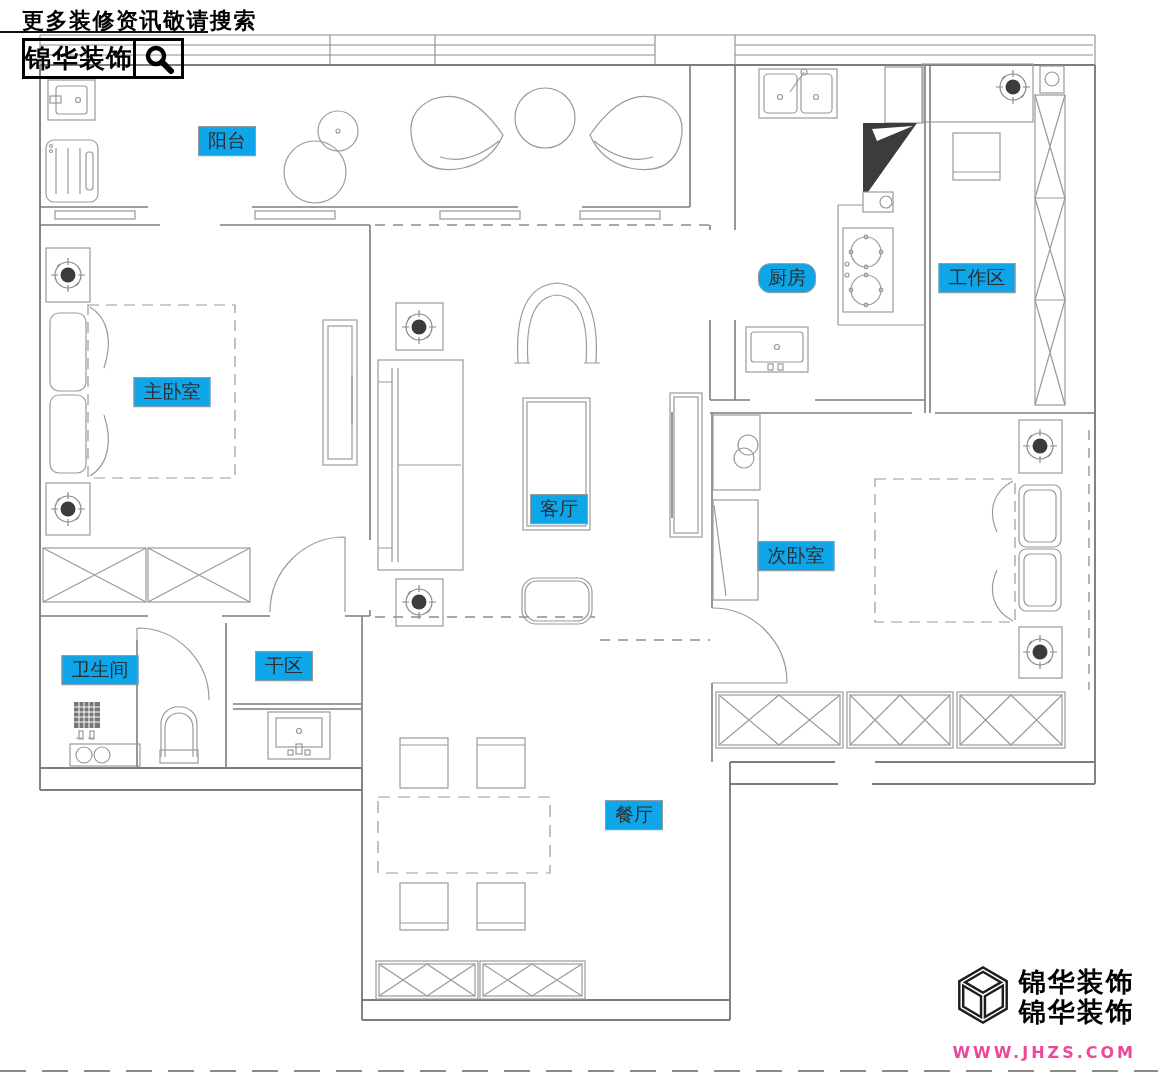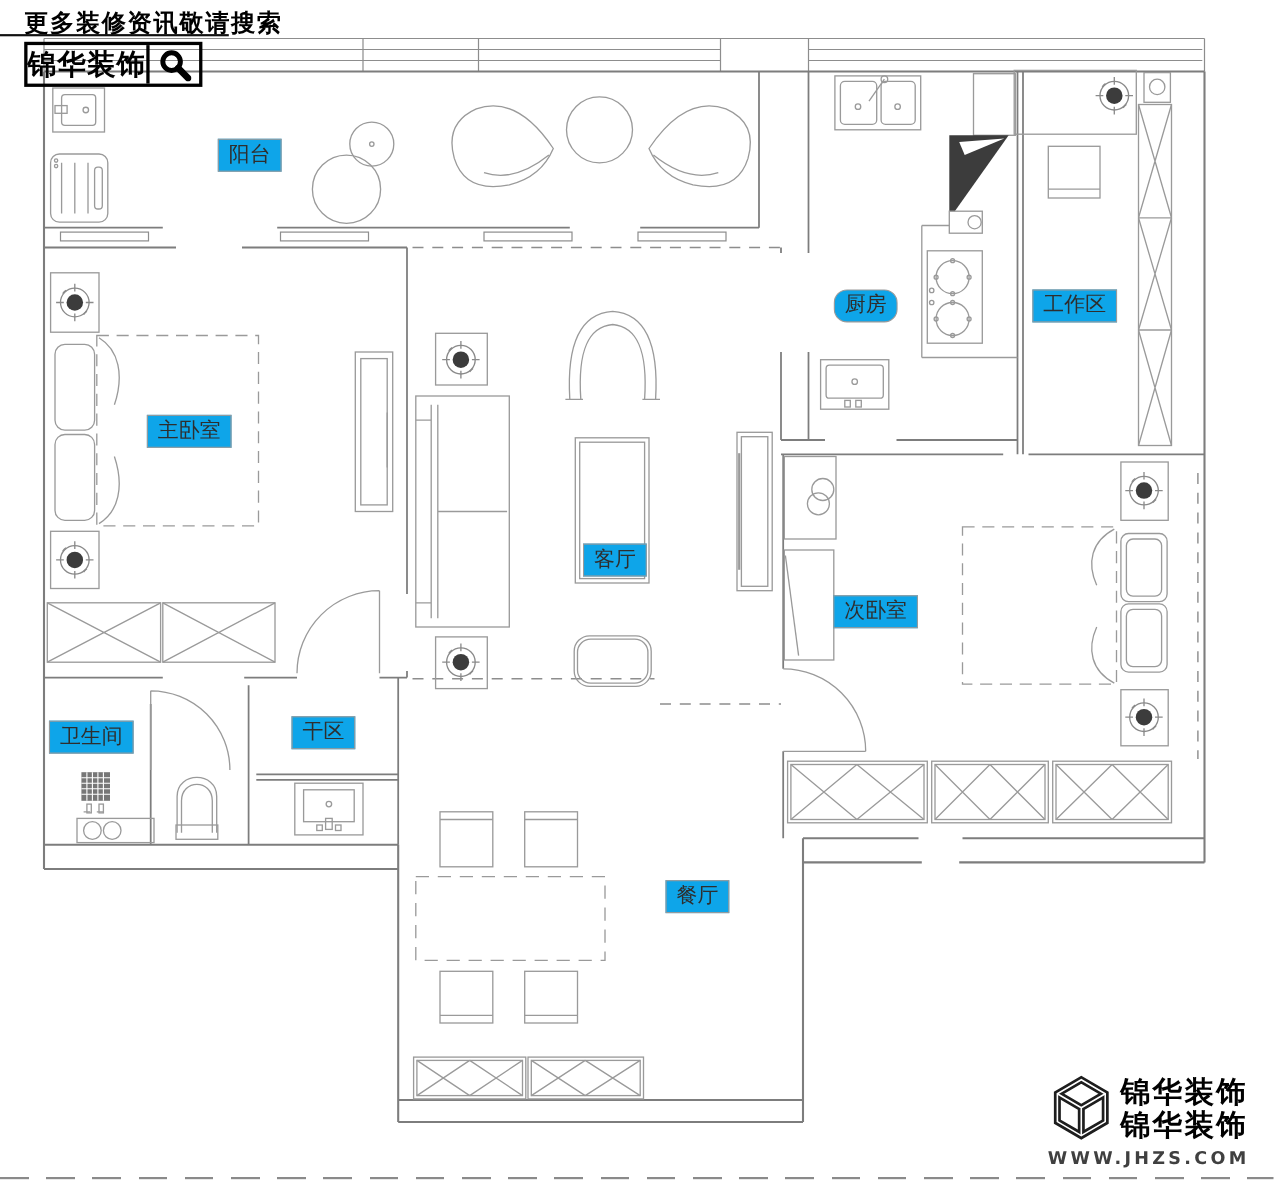--- a/index.html
+++ b/index.html
@@ -269,7 +269,7 @@
   <div class="room-label" style="left:787px;top:278px;border-radius:12px;">厨房</div>
   <div class="room-label" style="left:977px;top:278px;text-align:center;">工作区</div>
   <div class="room-label" style="left:796px;top:556px;">次卧室</div>
-  <div class="room-label" style="left:83px;top:670px;text-align:right;">卫生间</div>
+  <div class="room-label" style="left:100px;top:670px;text-align:right;">卫生间</div>
   <div class="room-label" style="left:294px;top:666px;">干区</div>
   <div class="room-label" style="left:634px;top:815px;">餐厅</div>
 

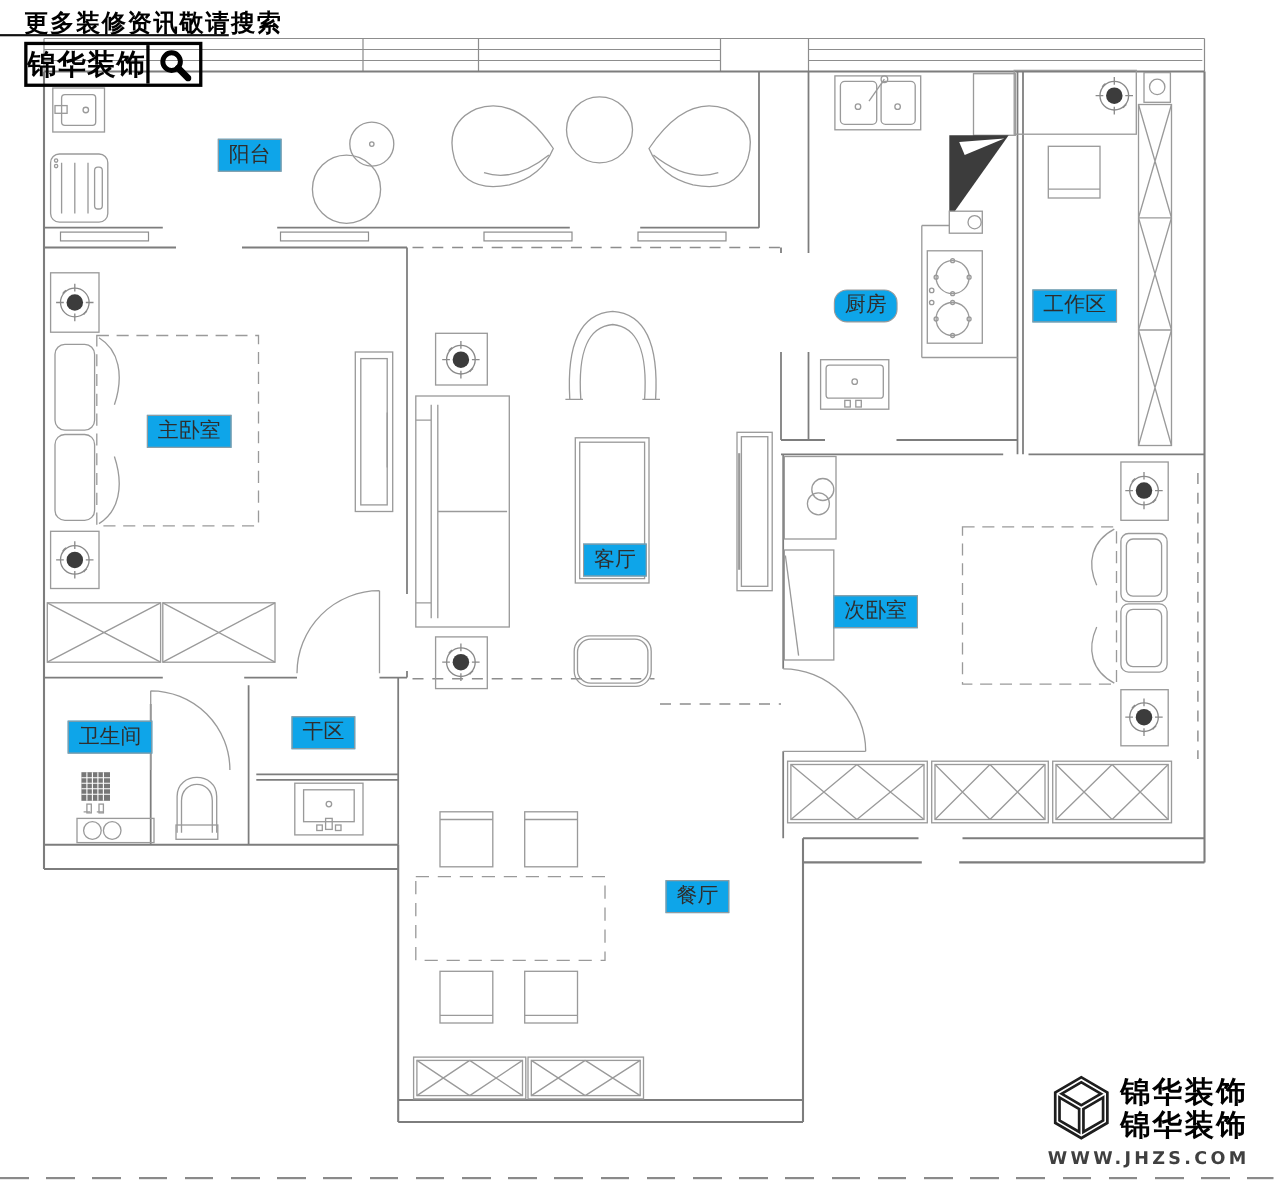--- a/index.html
+++ b/index.html
@@ -270,7 +270,7 @@
   <div class="room-label" style="left:977px;top:278px;text-align:center;">工作区</div>
   <div class="room-label" style="left:796px;top:556px;">次卧室</div>
   <div class="room-label" style="left:100px;top:670px;text-align:right;">卫生间</div>
-  <div class="room-label" style="left:294px;top:666px;">干区</div>
+  <div class="room-label" style="left:284px;top:666px;">干区</div>
   <div class="room-label" style="left:634px;top:815px;">餐厅</div>
 
   <div class="tagline">更多装修资讯敬请搜索</div>

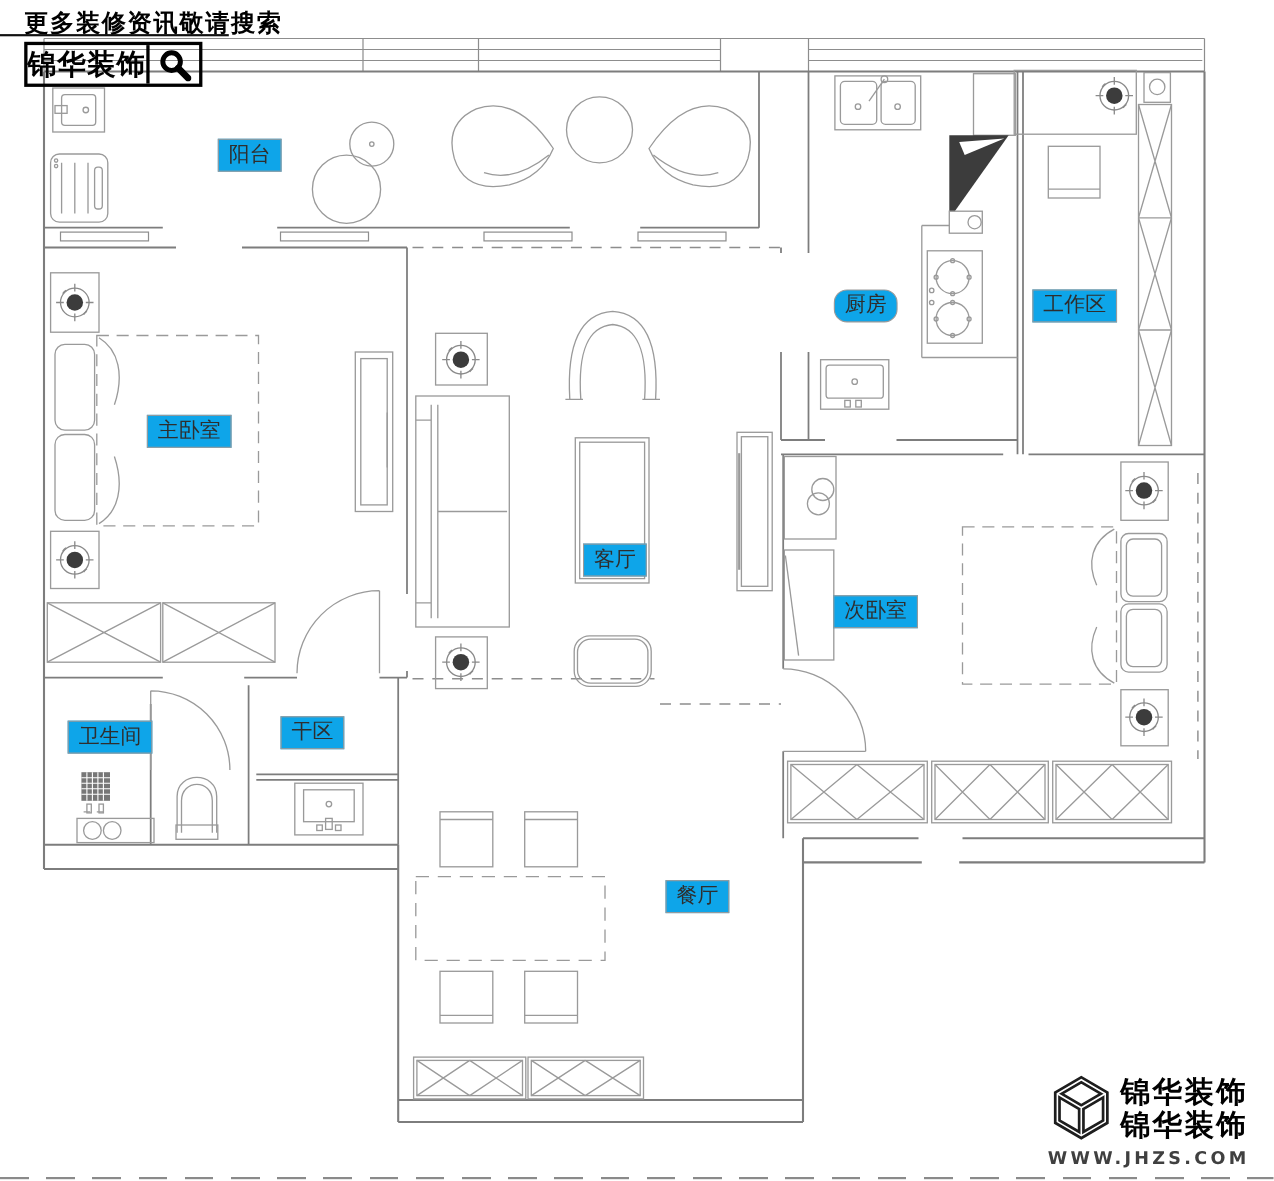--- a/index.html
+++ b/index.html
@@ -27,7 +27,7 @@
   .footer-lines{display:flex;flex-direction:column;}
   .footer-brand,.footer-slogan{font-size:27px;font-weight:bold;color:#000;line-height:1.12;
                                letter-spacing:2px;white-space:nowrap;}
-  .footer-site{font-size:16px;font-weight:bold;color:#404040;letter-spacing:3px;margin-top:1px;
+  .footer-site{font-size:16px;font-weight:bold;color:#ec4899;letter-spacing:3px;margin-top:13px;
                white-space:nowrap;}
   .bottom-dash{position:absolute;left:0;right:0;bottom:2px;height:2px;
                background:repeating-linear-gradient(90deg,#8a8a8a 0 26px,transparent 26px 42px);}

